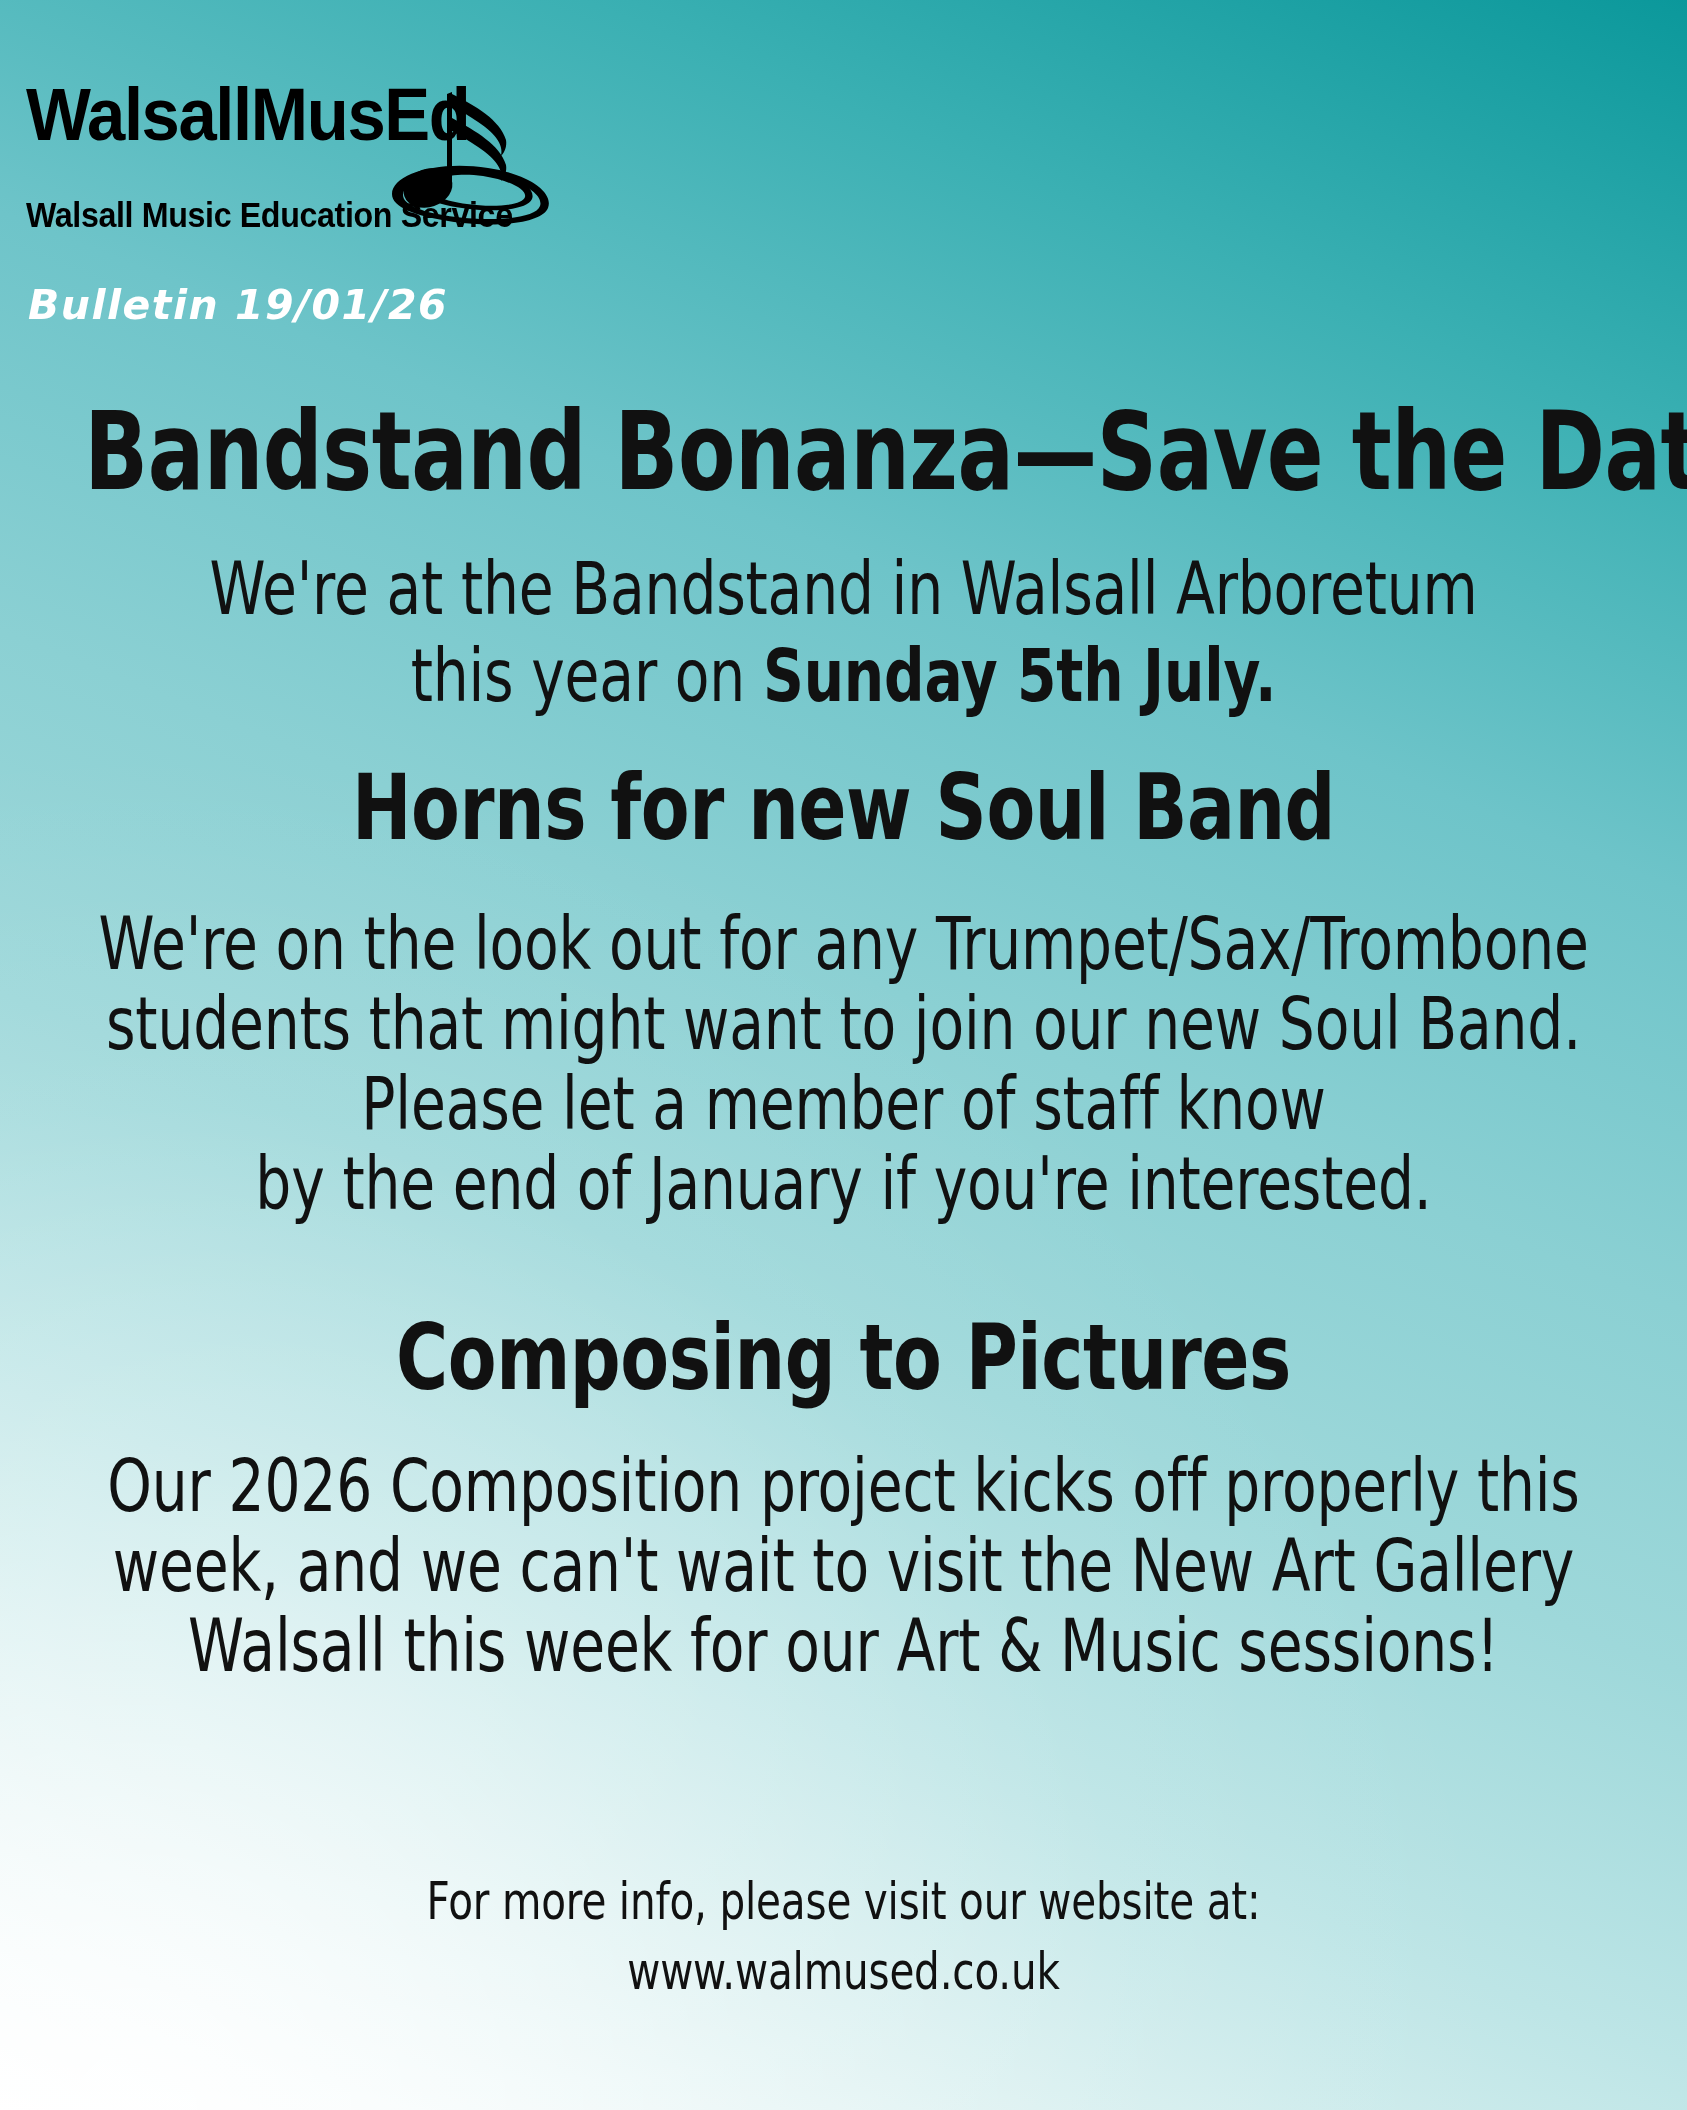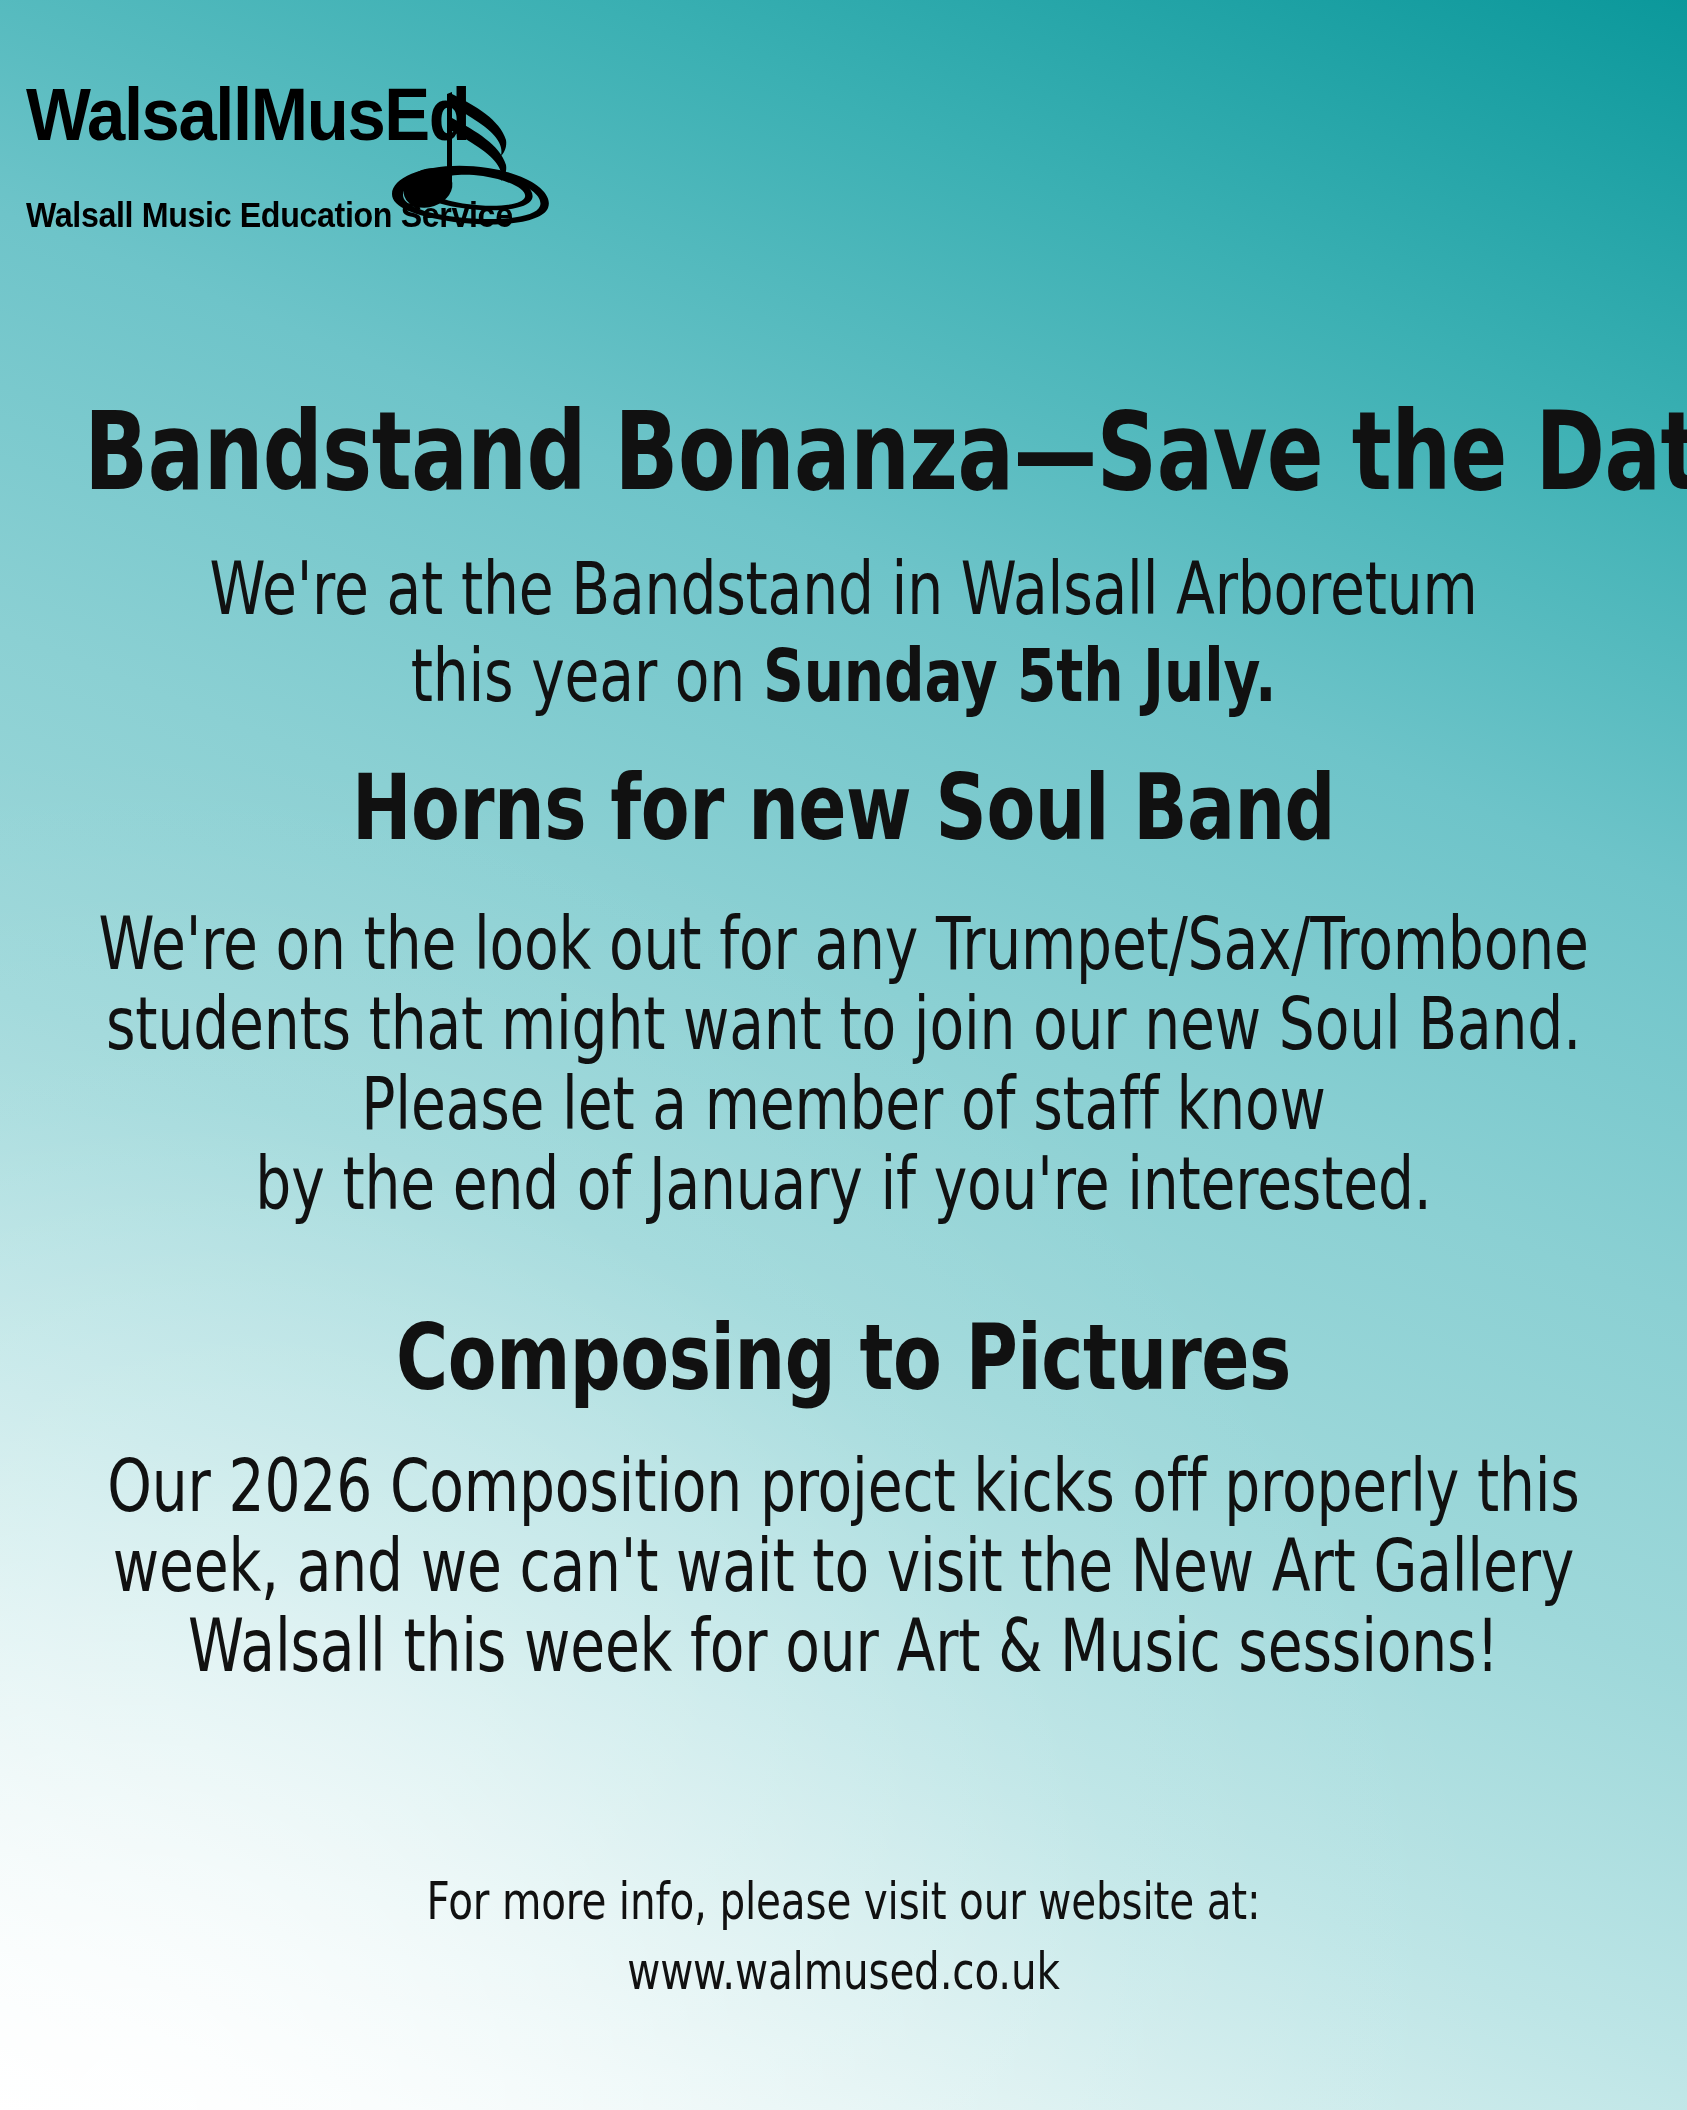--- a/index.html
+++ b/index.html
@@ -191,6 +191,7 @@
       <div class="logo-subline">Walsall Music Education Service</div>
     </div>
 
+    <div class="bulletin-date">Bulletin 19/01/26</div>
 
     <div class="section hand headline" id="title-main">Bandstand Bonanza—Save the Date!</div>
 

